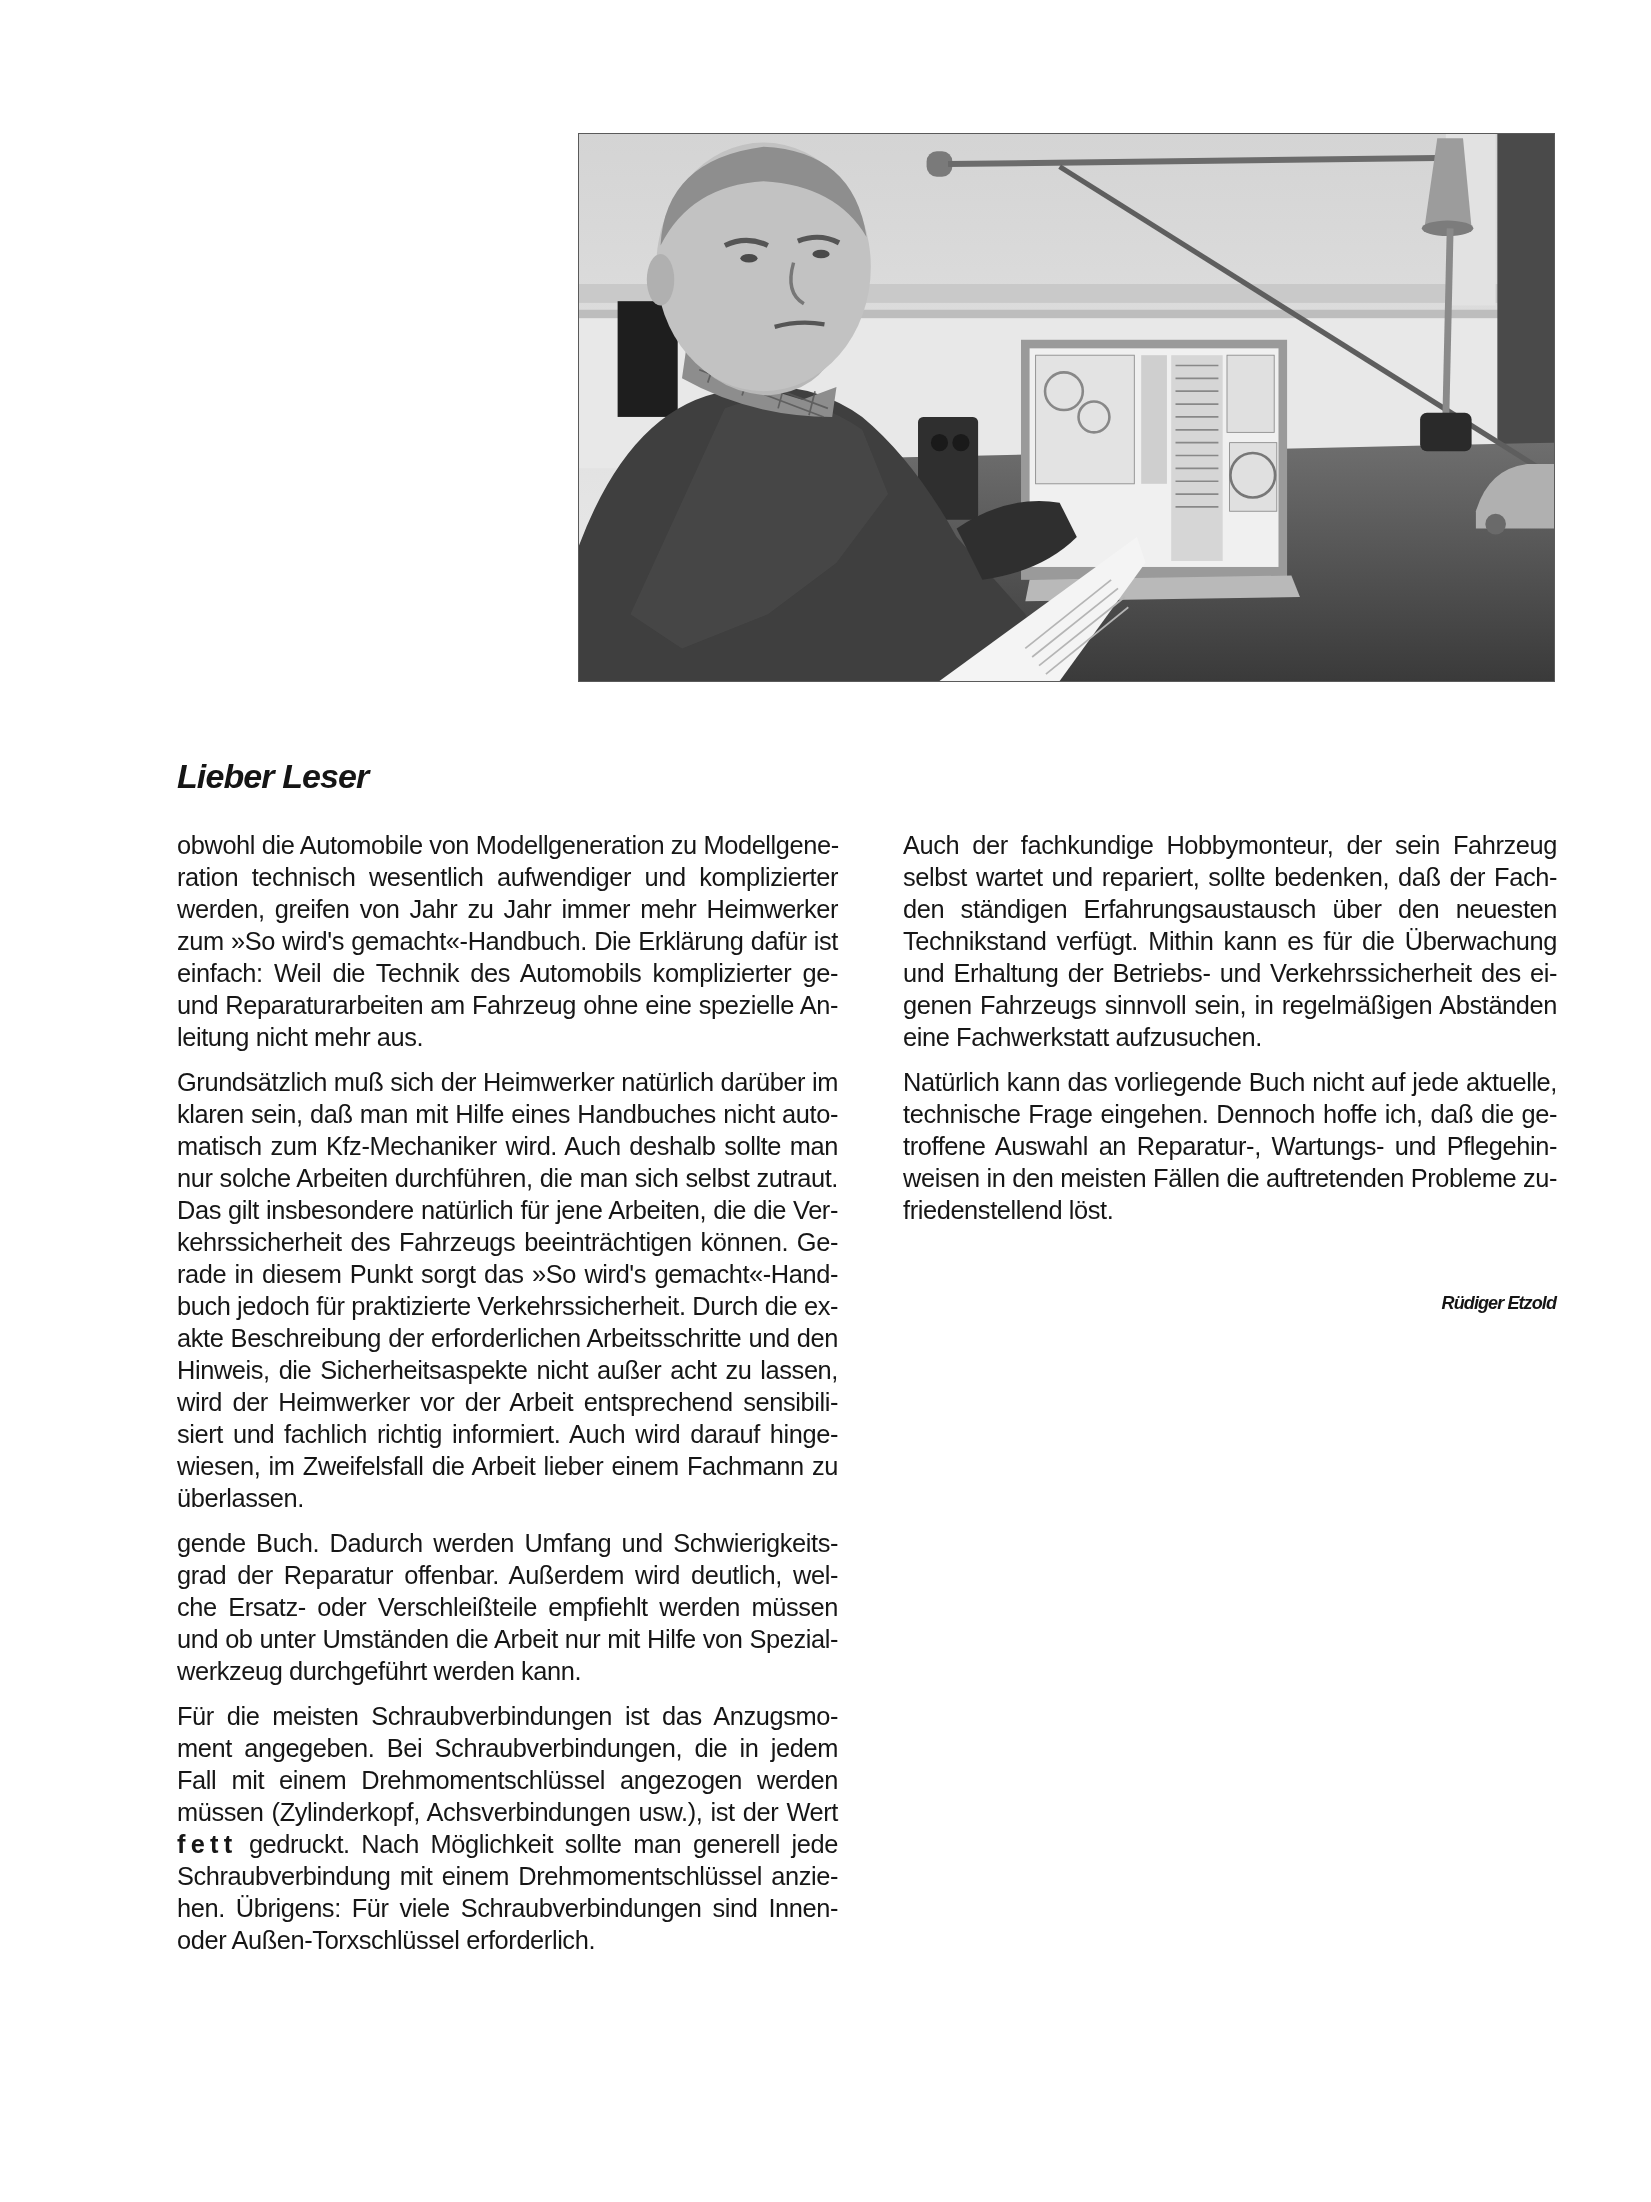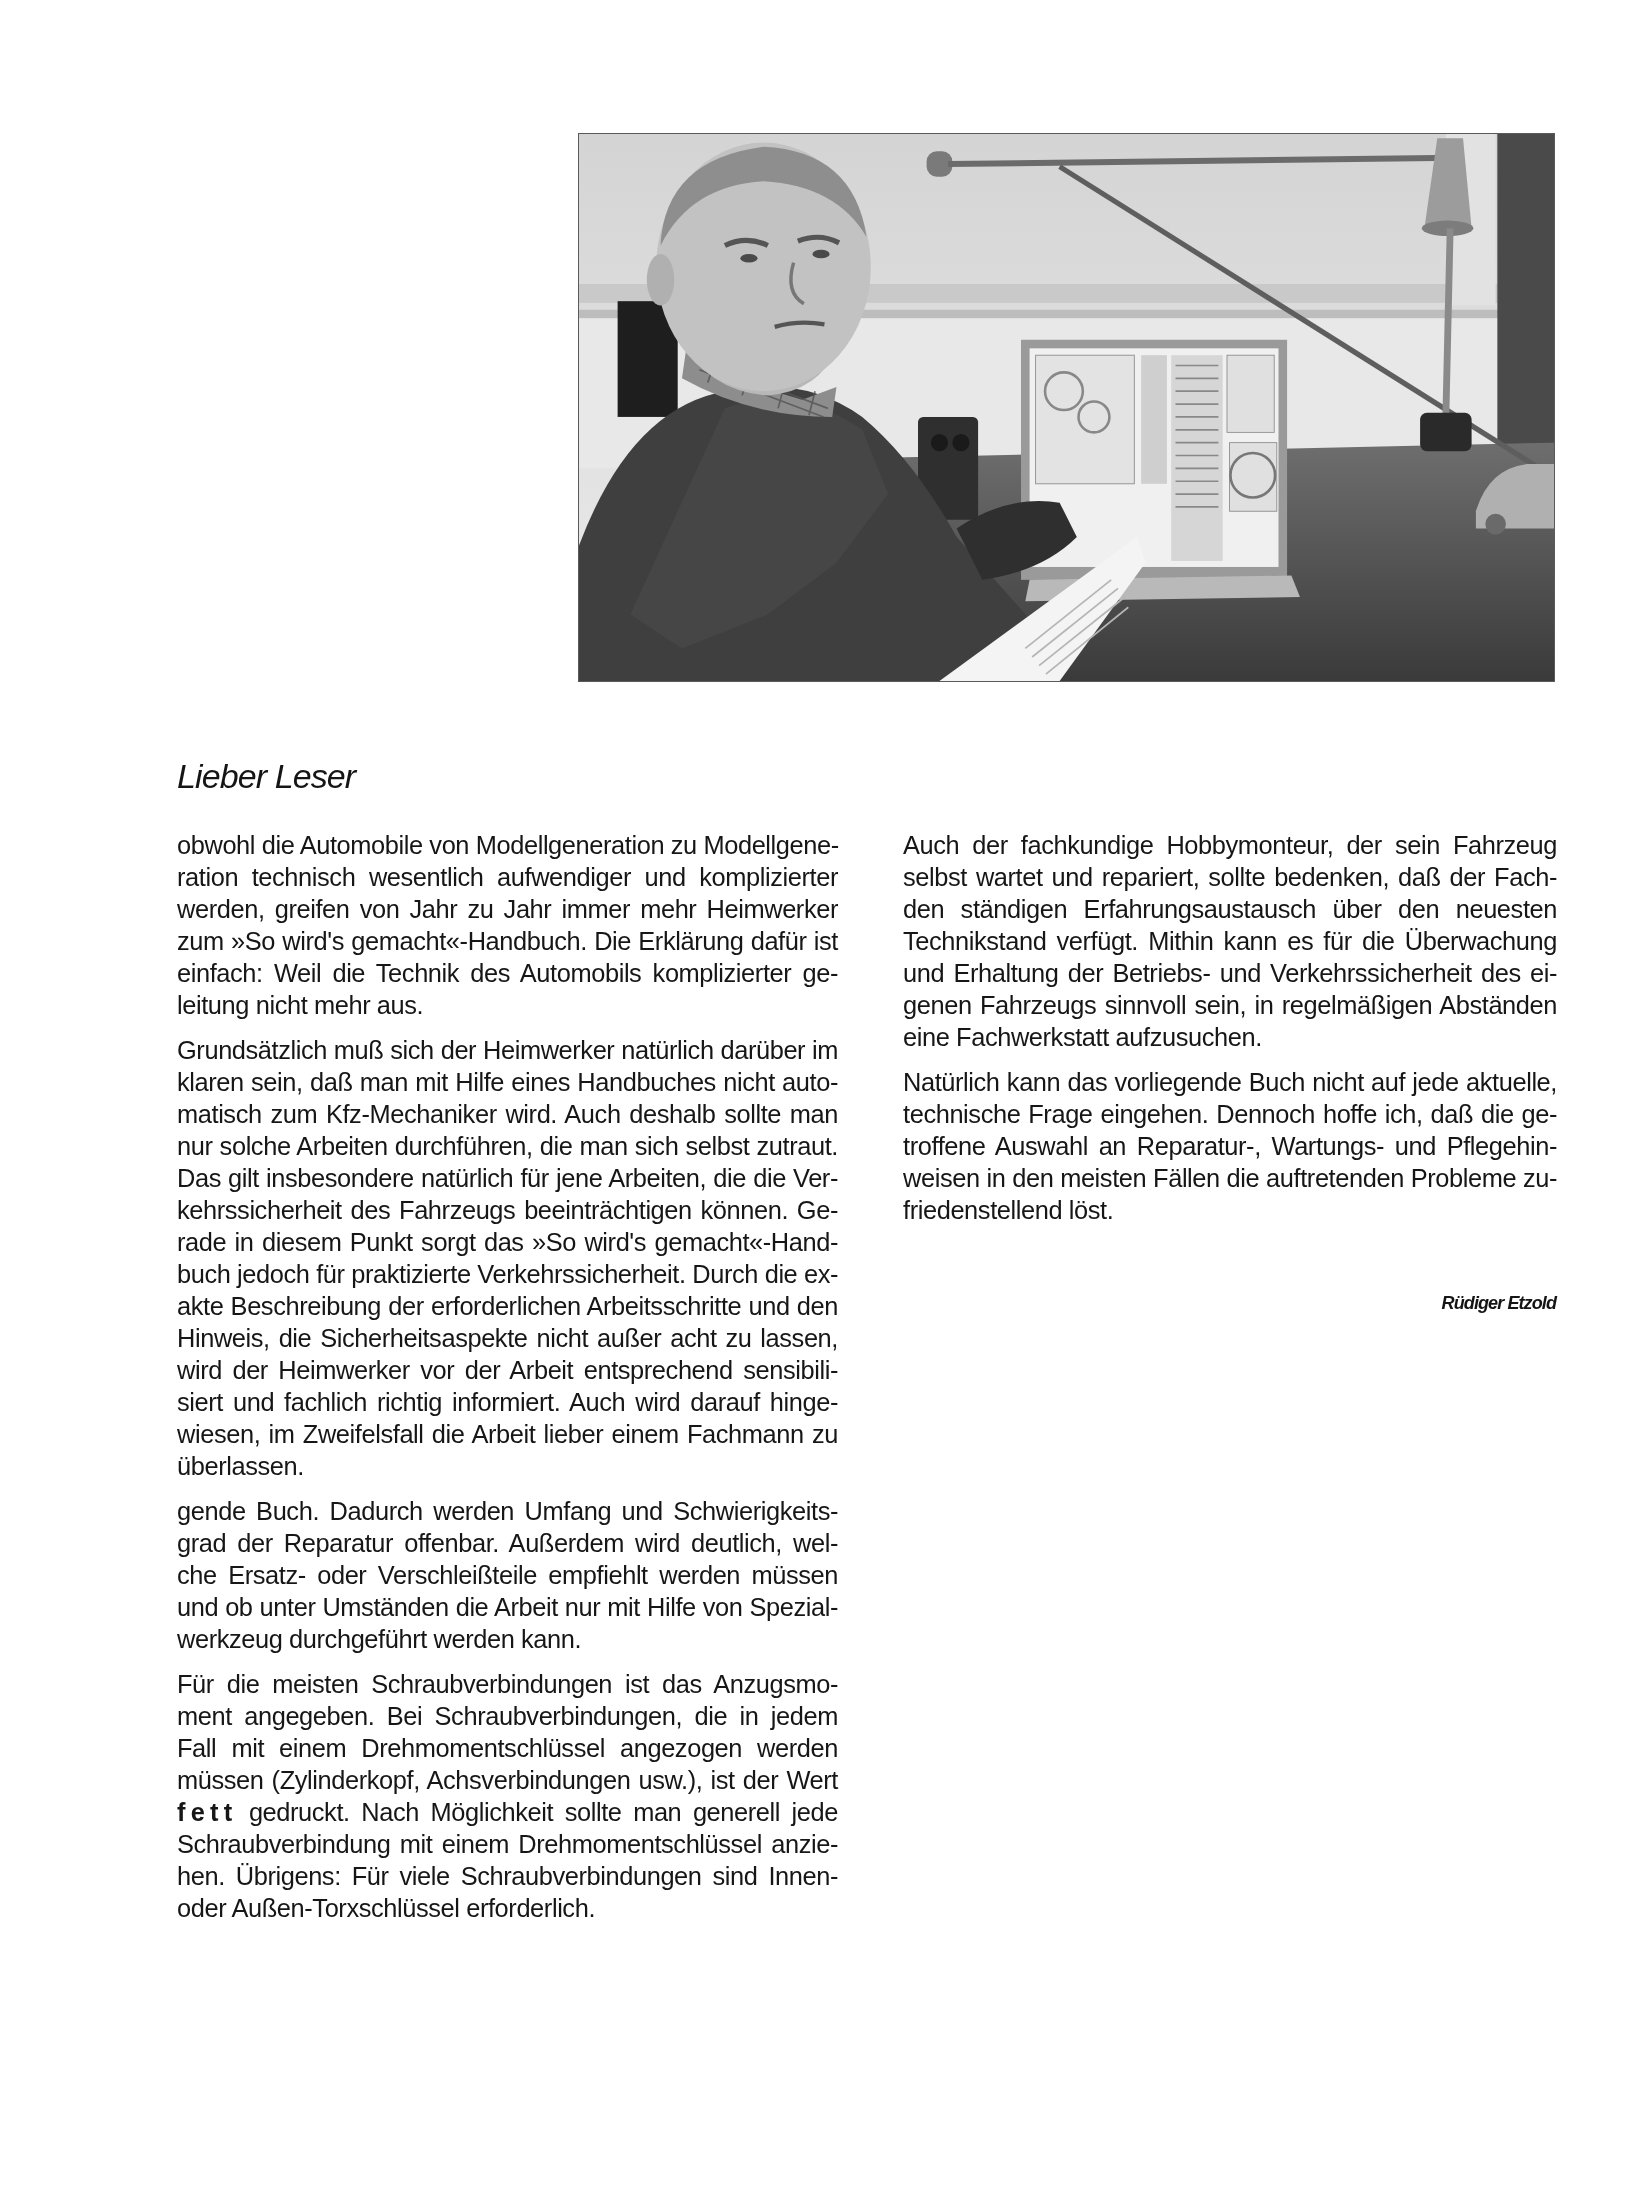--- a/index.html
+++ b/index.html
@@ -9,7 +9,7 @@
            border:1.7px solid #5a5a5a; box-sizing:border-box; overflow:hidden; background:#d9d9d9; }
   .photo svg { display:block; width:100%; height:100%; }
   .heading { position:absolute; left:177px; top:757px; margin:0;
-             font-size:34px; font-weight:normal; font-style:italic; letter-spacing:-0.9px; color:#151515; }
+             font-size:34px; font-weight:bold; font-style:italic; letter-spacing:-0.9px; color:#151515; }
   .col { position:absolute; top:829px; }
   .col.left { left:177px; width:661px; }
   .col.right { left:903px; width:654px; }

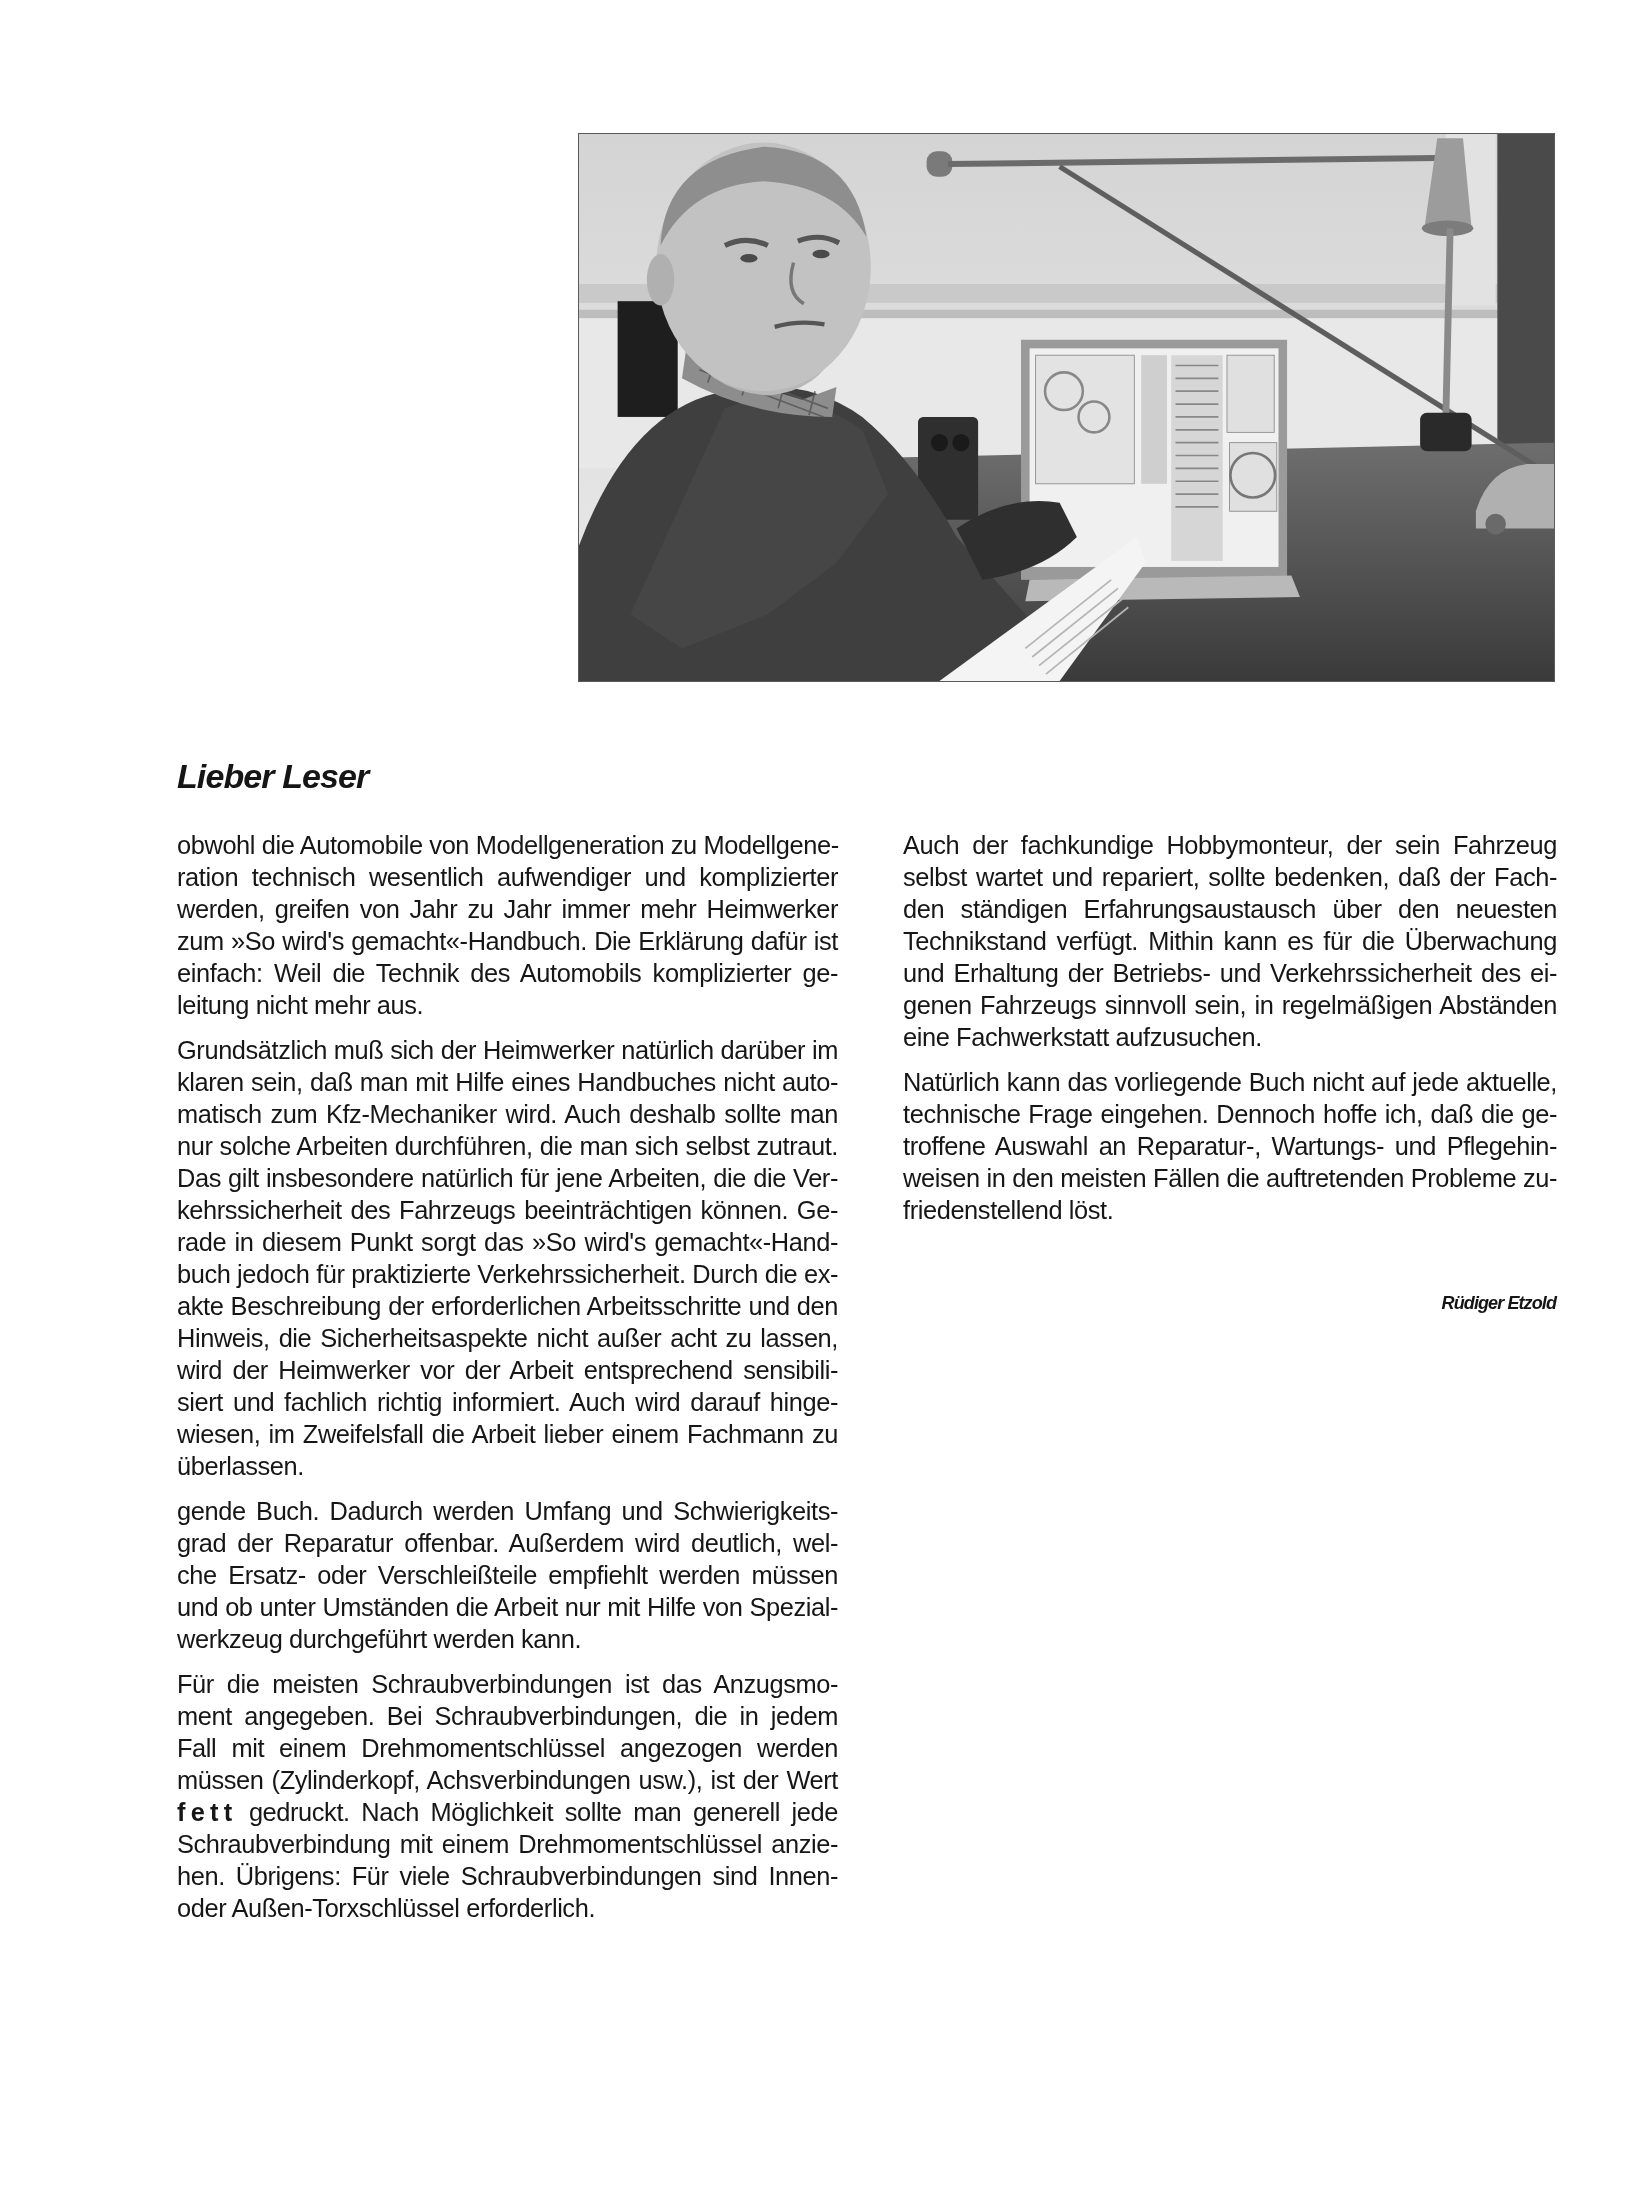--- a/index.html
+++ b/index.html
@@ -140,6 +140,7 @@
     <span class="line">werden, greifen von Jahr zu Jahr immer mehr Heimwerker</span>
     <span class="line">zum »So wird's gemacht«-Handbuch. Die Erklärung dafür ist</span>
     <span class="line">einfach: Weil die Technik des Automobils komplizierter ge-</span>
+    <span class="line">und Reparaturarbeiten am Fahrzeug ohne eine spezielle An-</span>
     <span class="line last">leitung nicht mehr aus.</span>
   </p>
   <p class="para">

